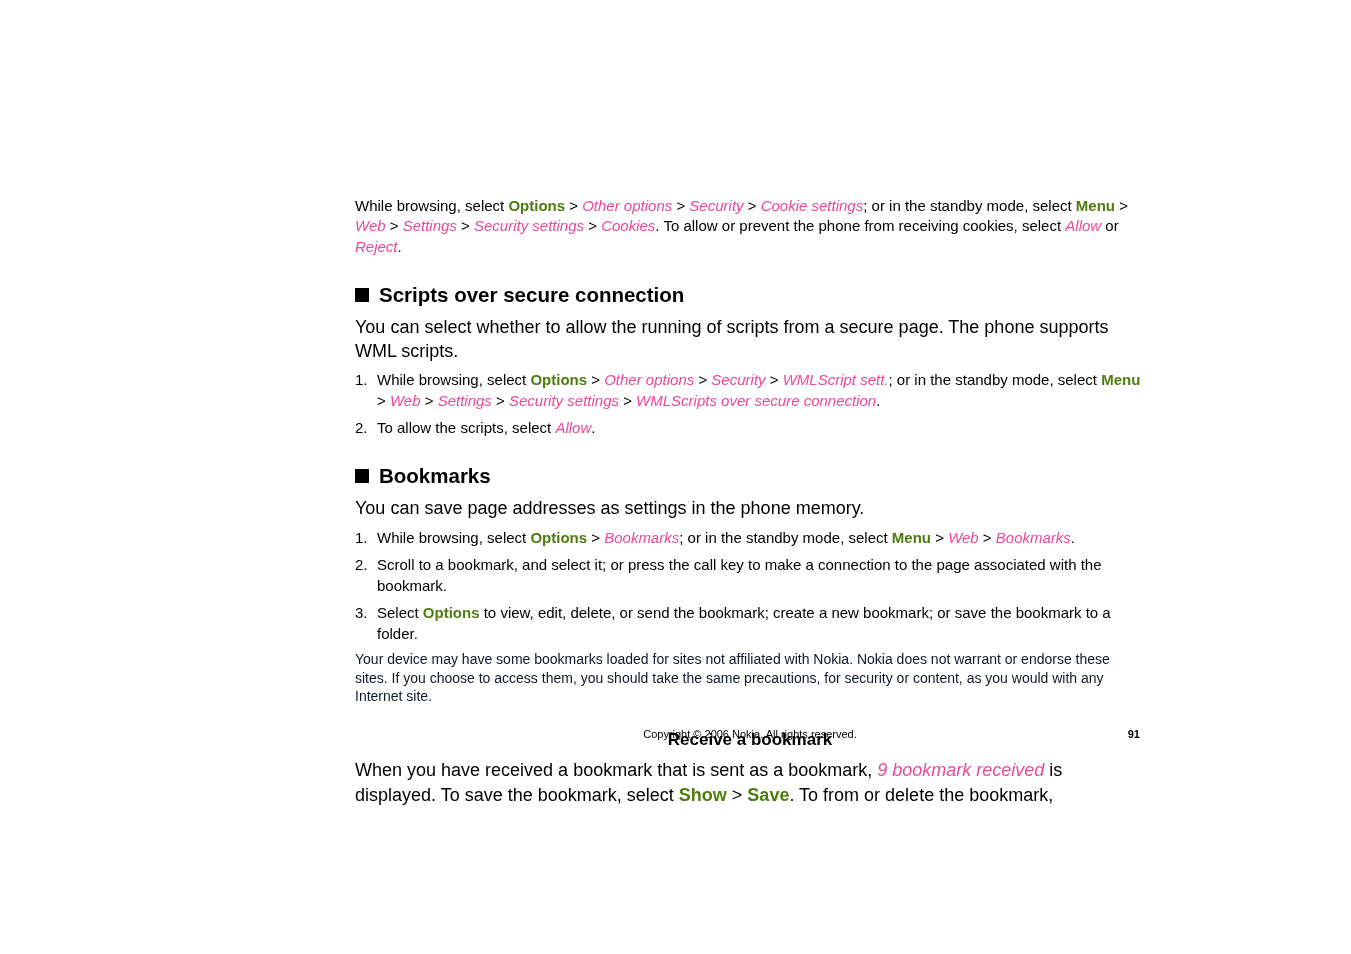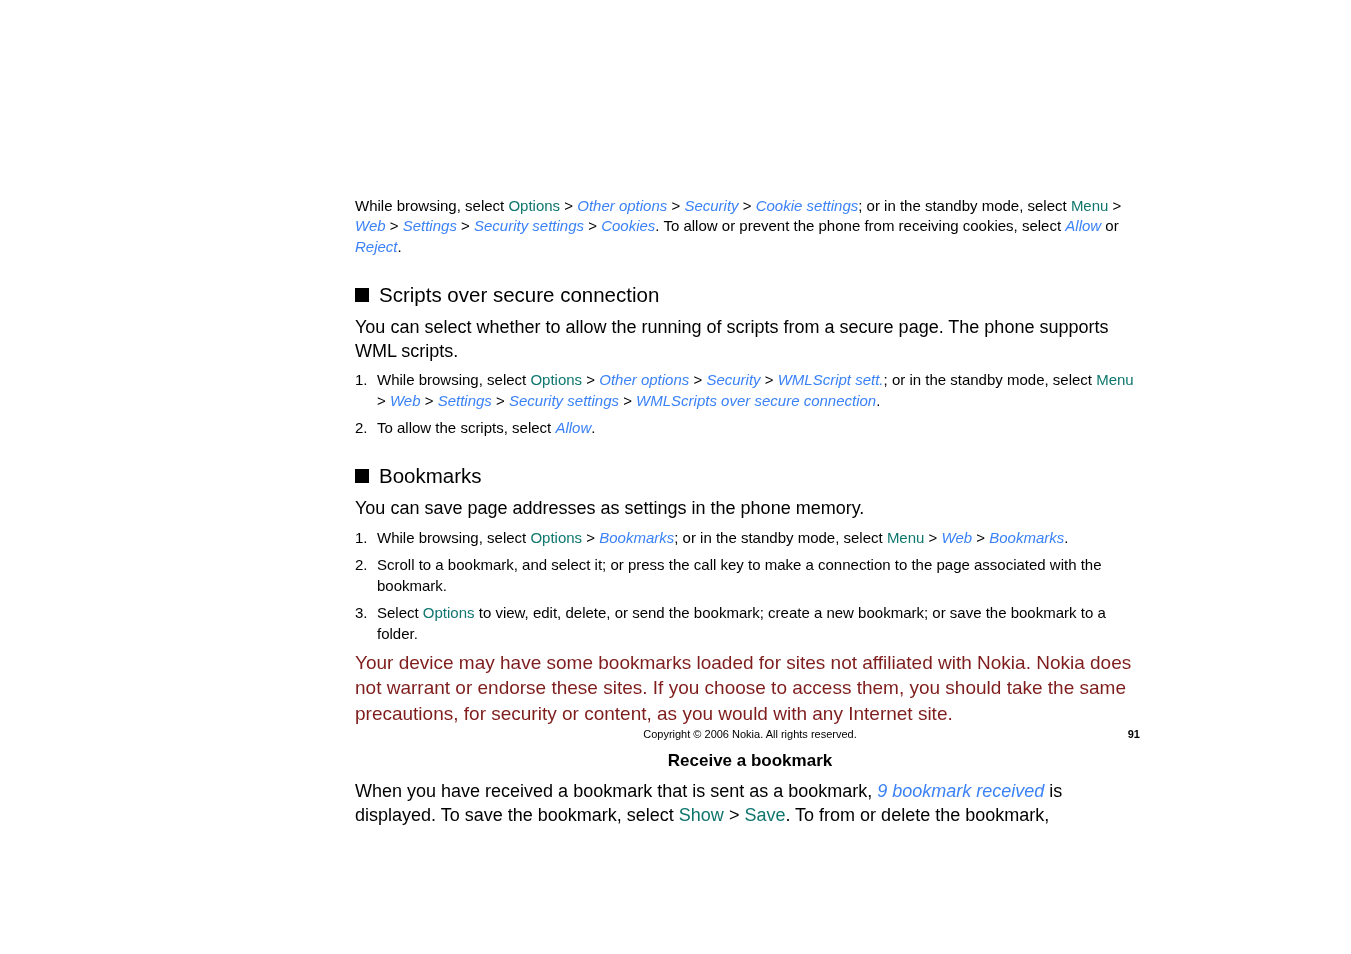--- a/index.html
+++ b/index.html
@@ -27,8 +27,8 @@
       margin-bottom: 4px;
     }
     .menu-bold {
-      color: #0f766e;
-      font-weight: normal;
+      color: #4d7c0f;
+      font-weight: bold;
     }
     .menu-italic {
       color: #3b82f6;

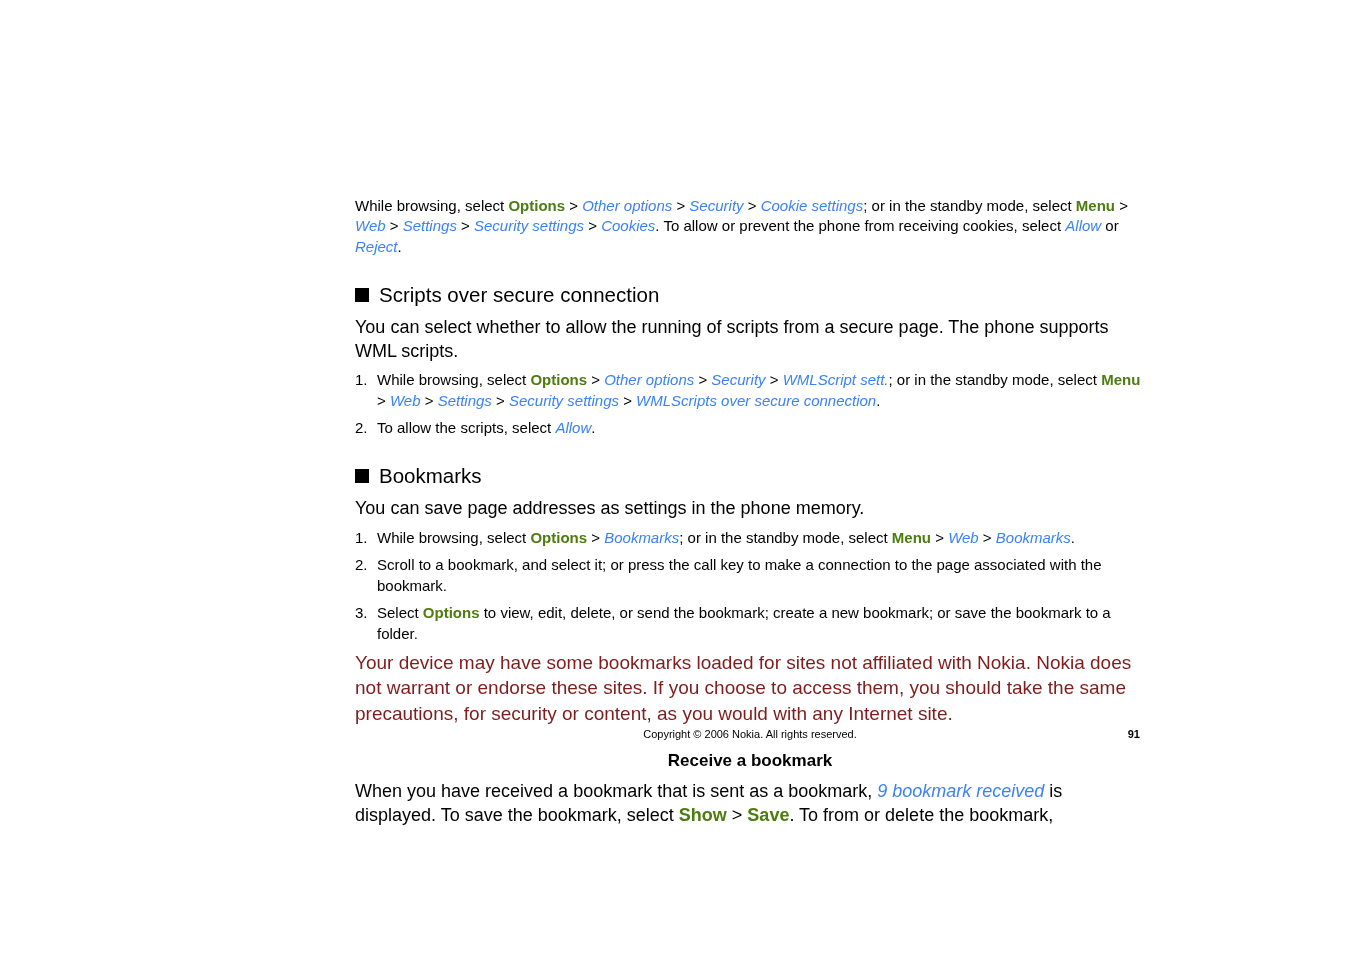--- a/index.html
+++ b/index.html
@@ -31,7 +31,7 @@
       font-weight: bold;
     }
     .menu-italic {
-      color: #3b82f6;
+      color: #ec4899;
       font-style: italic;
     }
     .sep {

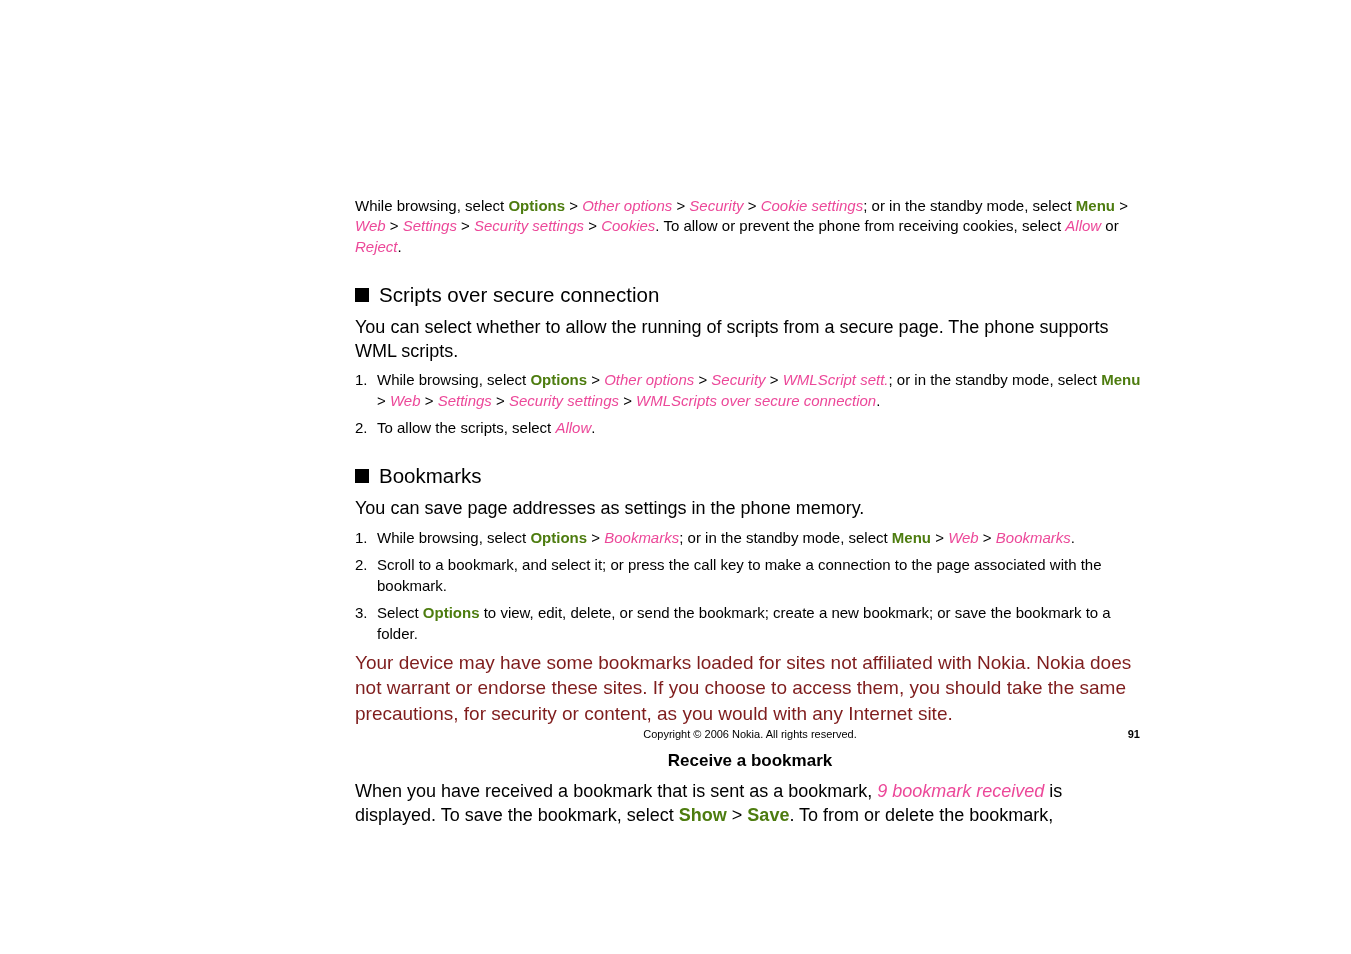--- a/index.html
+++ b/index.html
@@ -52,7 +52,7 @@
     }
     .section-title {
       font-size: 20.5px;
-      font-weight: normal;
+      font-weight: bold;
       color: #000;
     }
     .body-text {

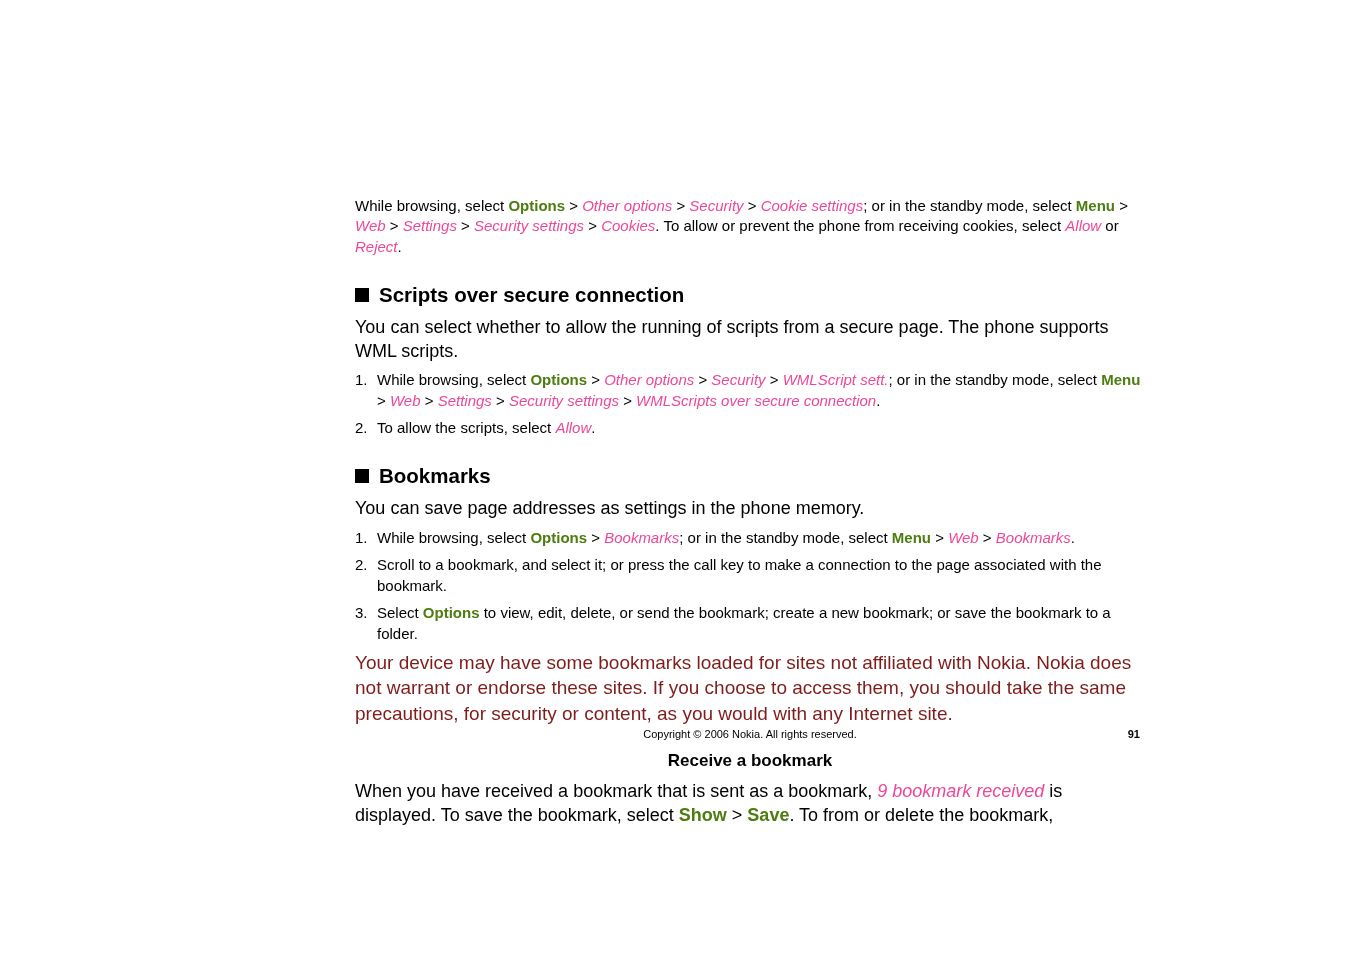--- a/index.html
+++ b/index.html
@@ -75,9 +75,9 @@
       flex: 1;
     }
     .disclaimer {
-      font-size: 19px;
+      font-size: 14px;
       line-height: 1.35;
-      color: #7f1d1d;
+      color: #0f172a;
       margin-top: 4px;
       margin-bottom: 4px;
     }

